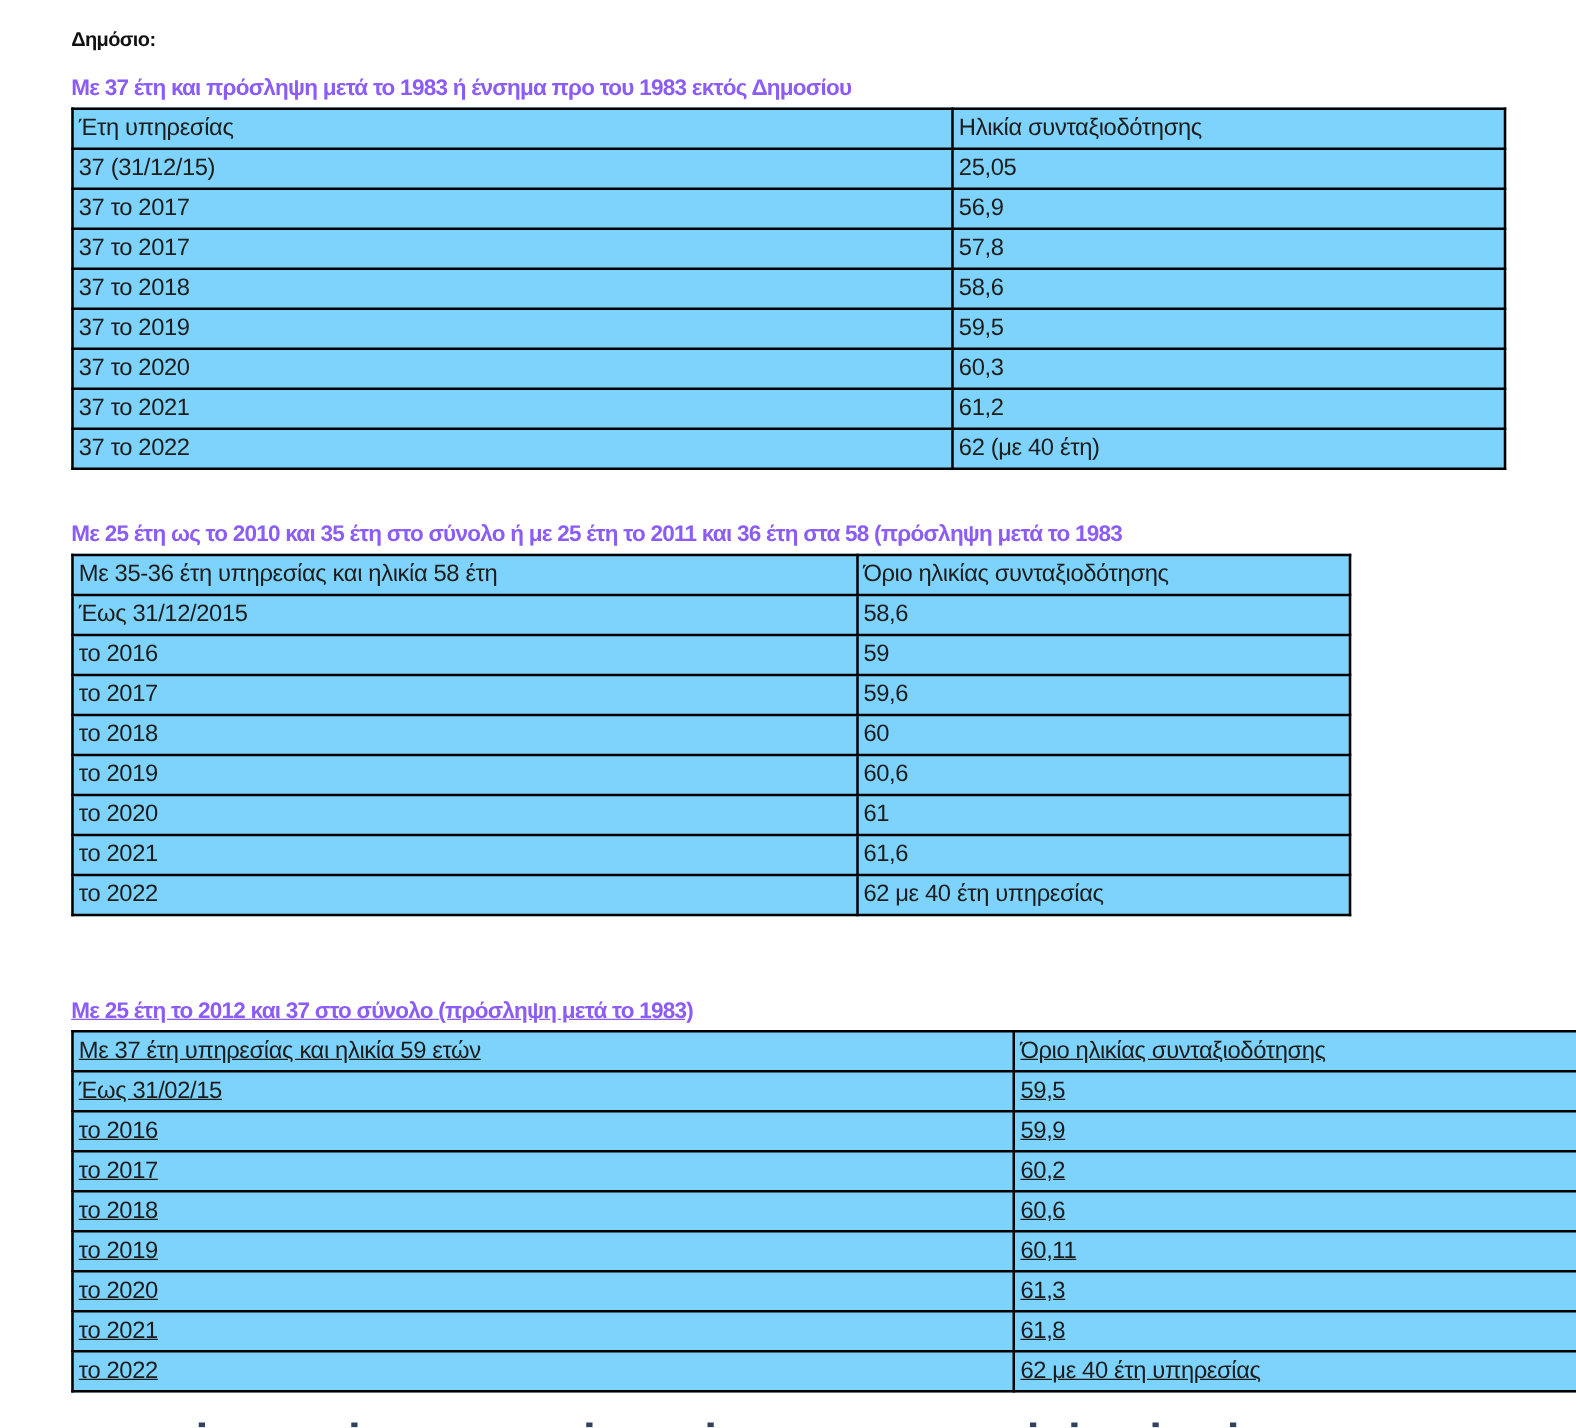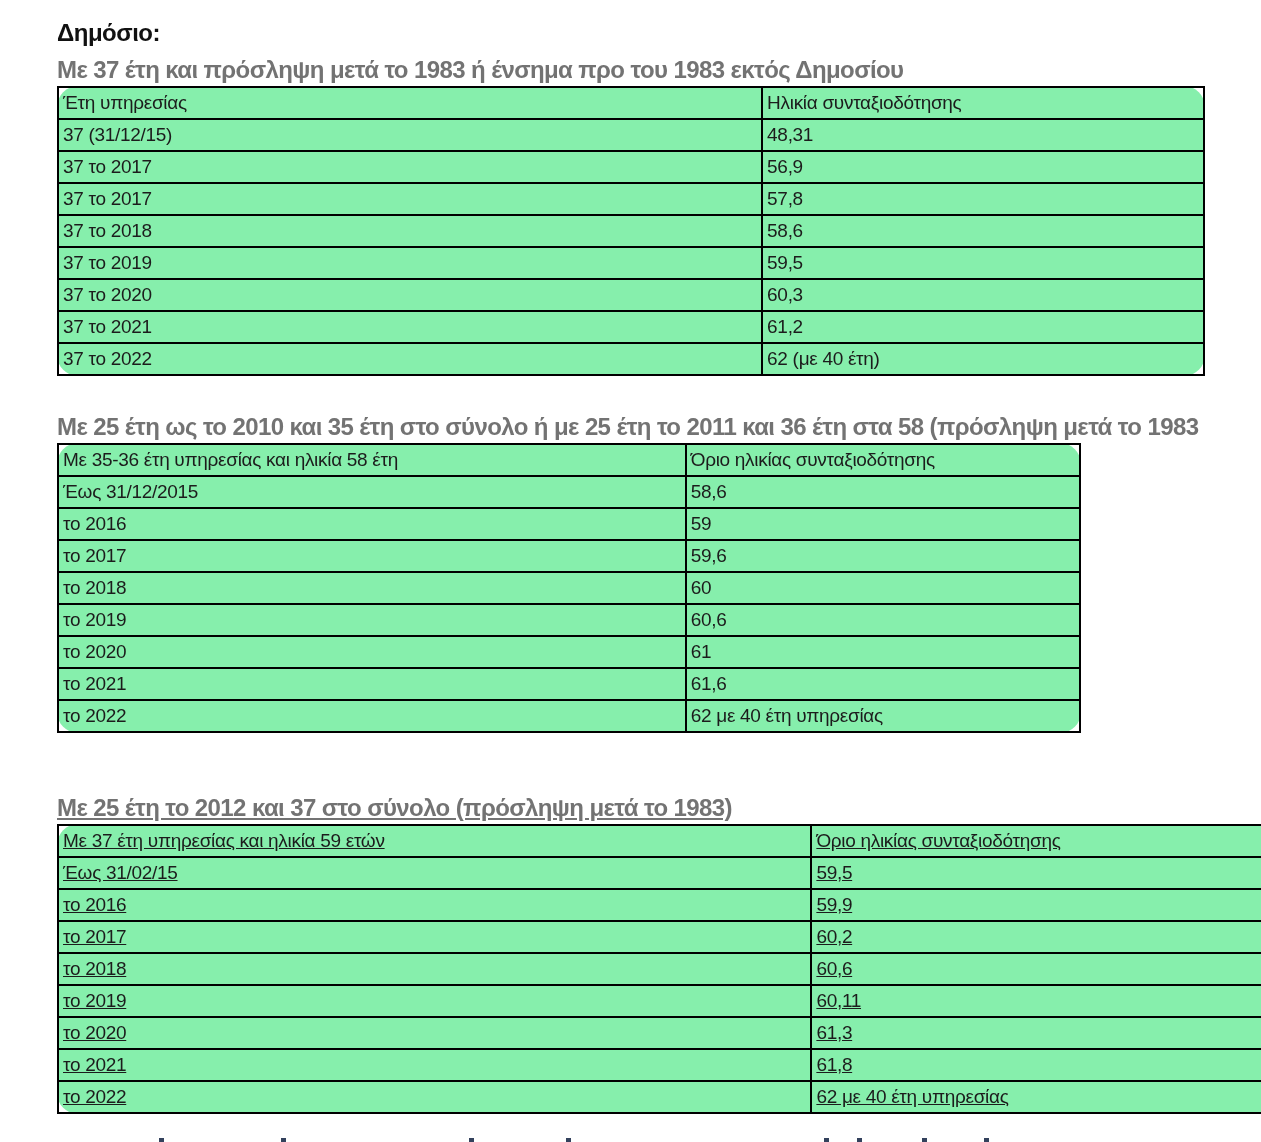--- a/index.html
+++ b/index.html
@@ -21,7 +21,7 @@
   .doc-title {
     margin: 0;
     padding-top: 22px;
-    font-size: 24px;
+    font-size: 16px;
     line-height: 21px;
     font-weight: bold;
     letter-spacing: -0.5px;

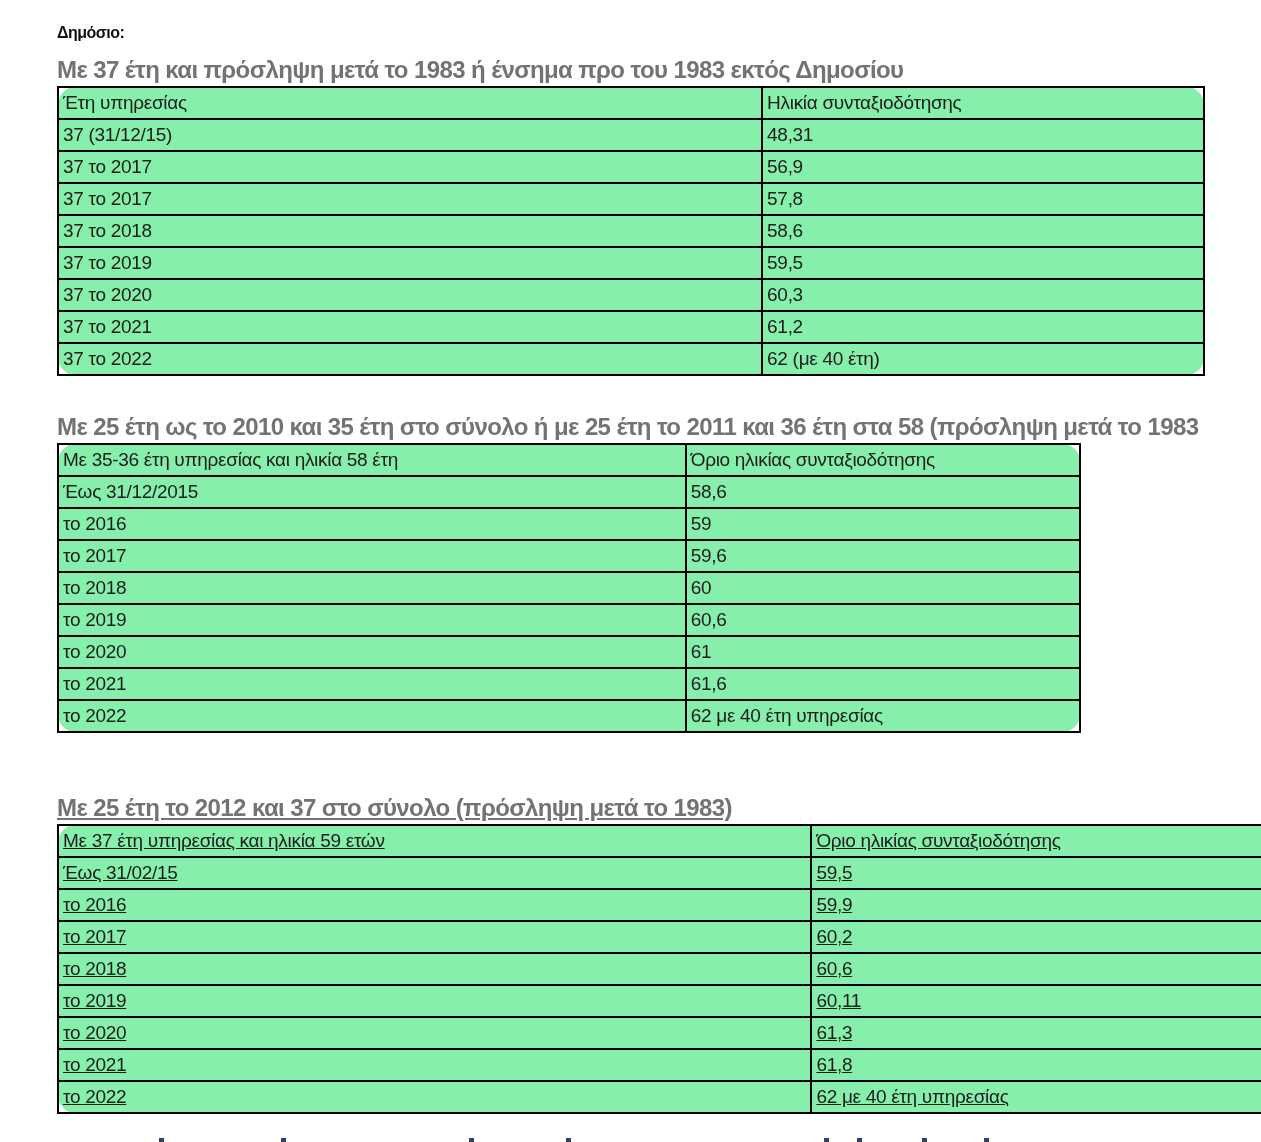--- a/index.html
+++ b/index.html
@@ -30,11 +30,11 @@
   }
   .section-heading {
     margin: 0;
-    font-size: 24px;
+    font-size: 18px;
     line-height: 22px;
     font-weight: bold;
     letter-spacing: -0.6px;
-    color: #737373;
+    color: #8b5cf6;
     white-space: nowrap;
   }
   .heading-1 { margin-top: 16px; }

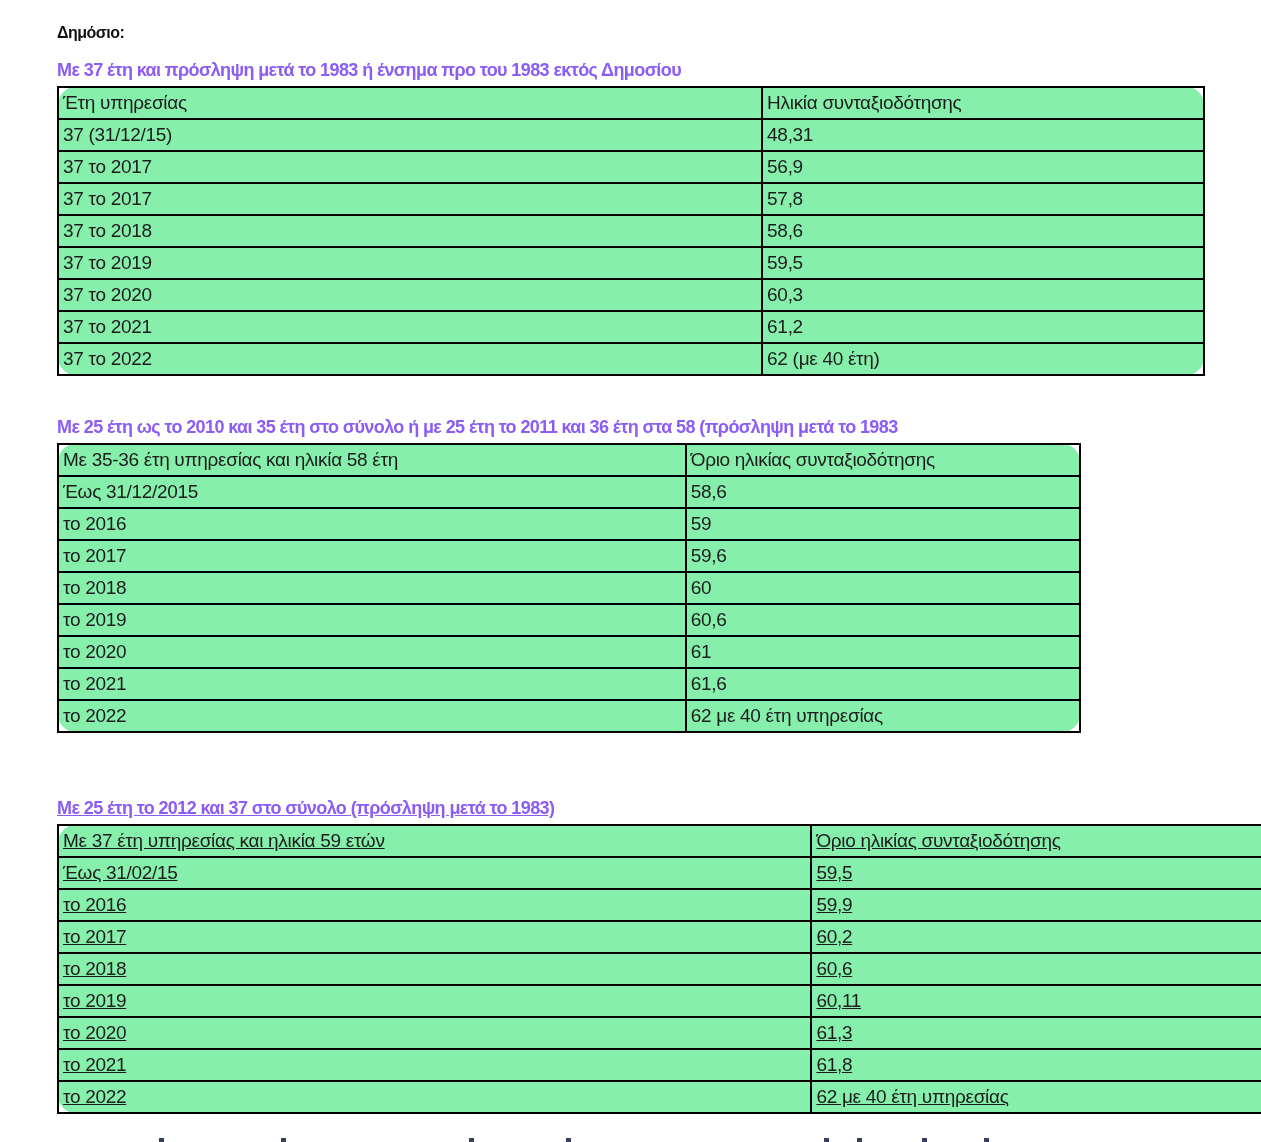--- a/index.html
+++ b/index.html
@@ -44,8 +44,7 @@
     border-collapse: collapse;
     table-layout: fixed;
     margin-top: 5px;
-    background: #86efac;
-    border-radius: 21px;
+    background: #7dd3fc;
   }
   .t1 { width: 1148px; }
   .t2 { width: 1024px; margin-top: 8px; }

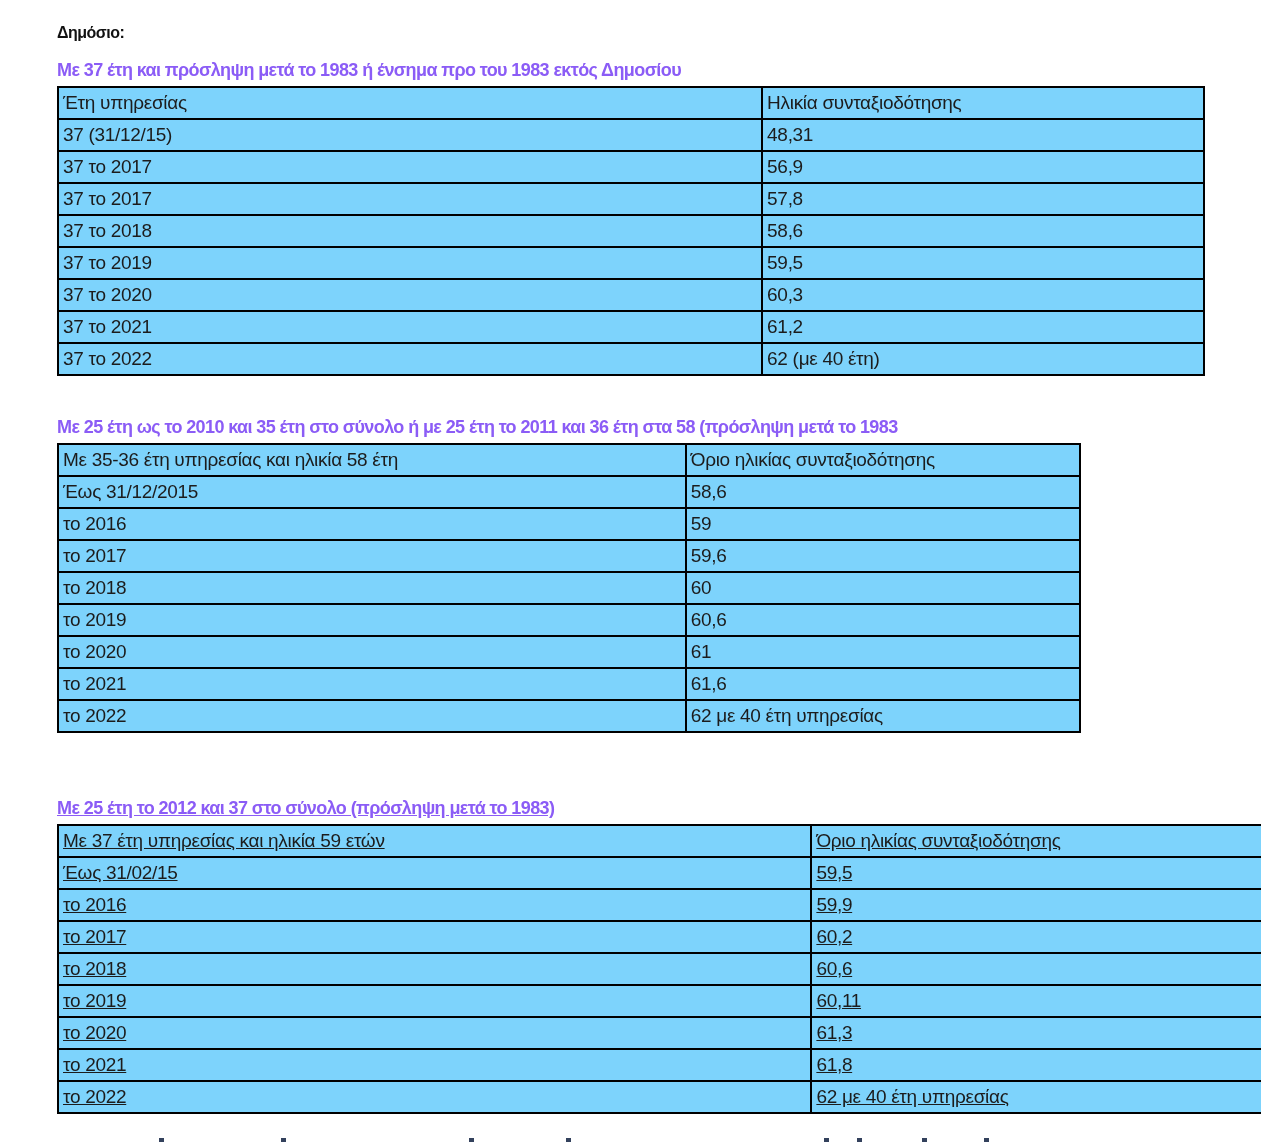--- a/index.html
+++ b/index.html
@@ -100,7 +100,7 @@
     <tbody>
       <tr>
         <td>37 (31/12/15)</td>
-        <td>48,31</td>
+        <td>25,05</td>
       </tr>
       <tr>
         <td>37 το 2017</td>

